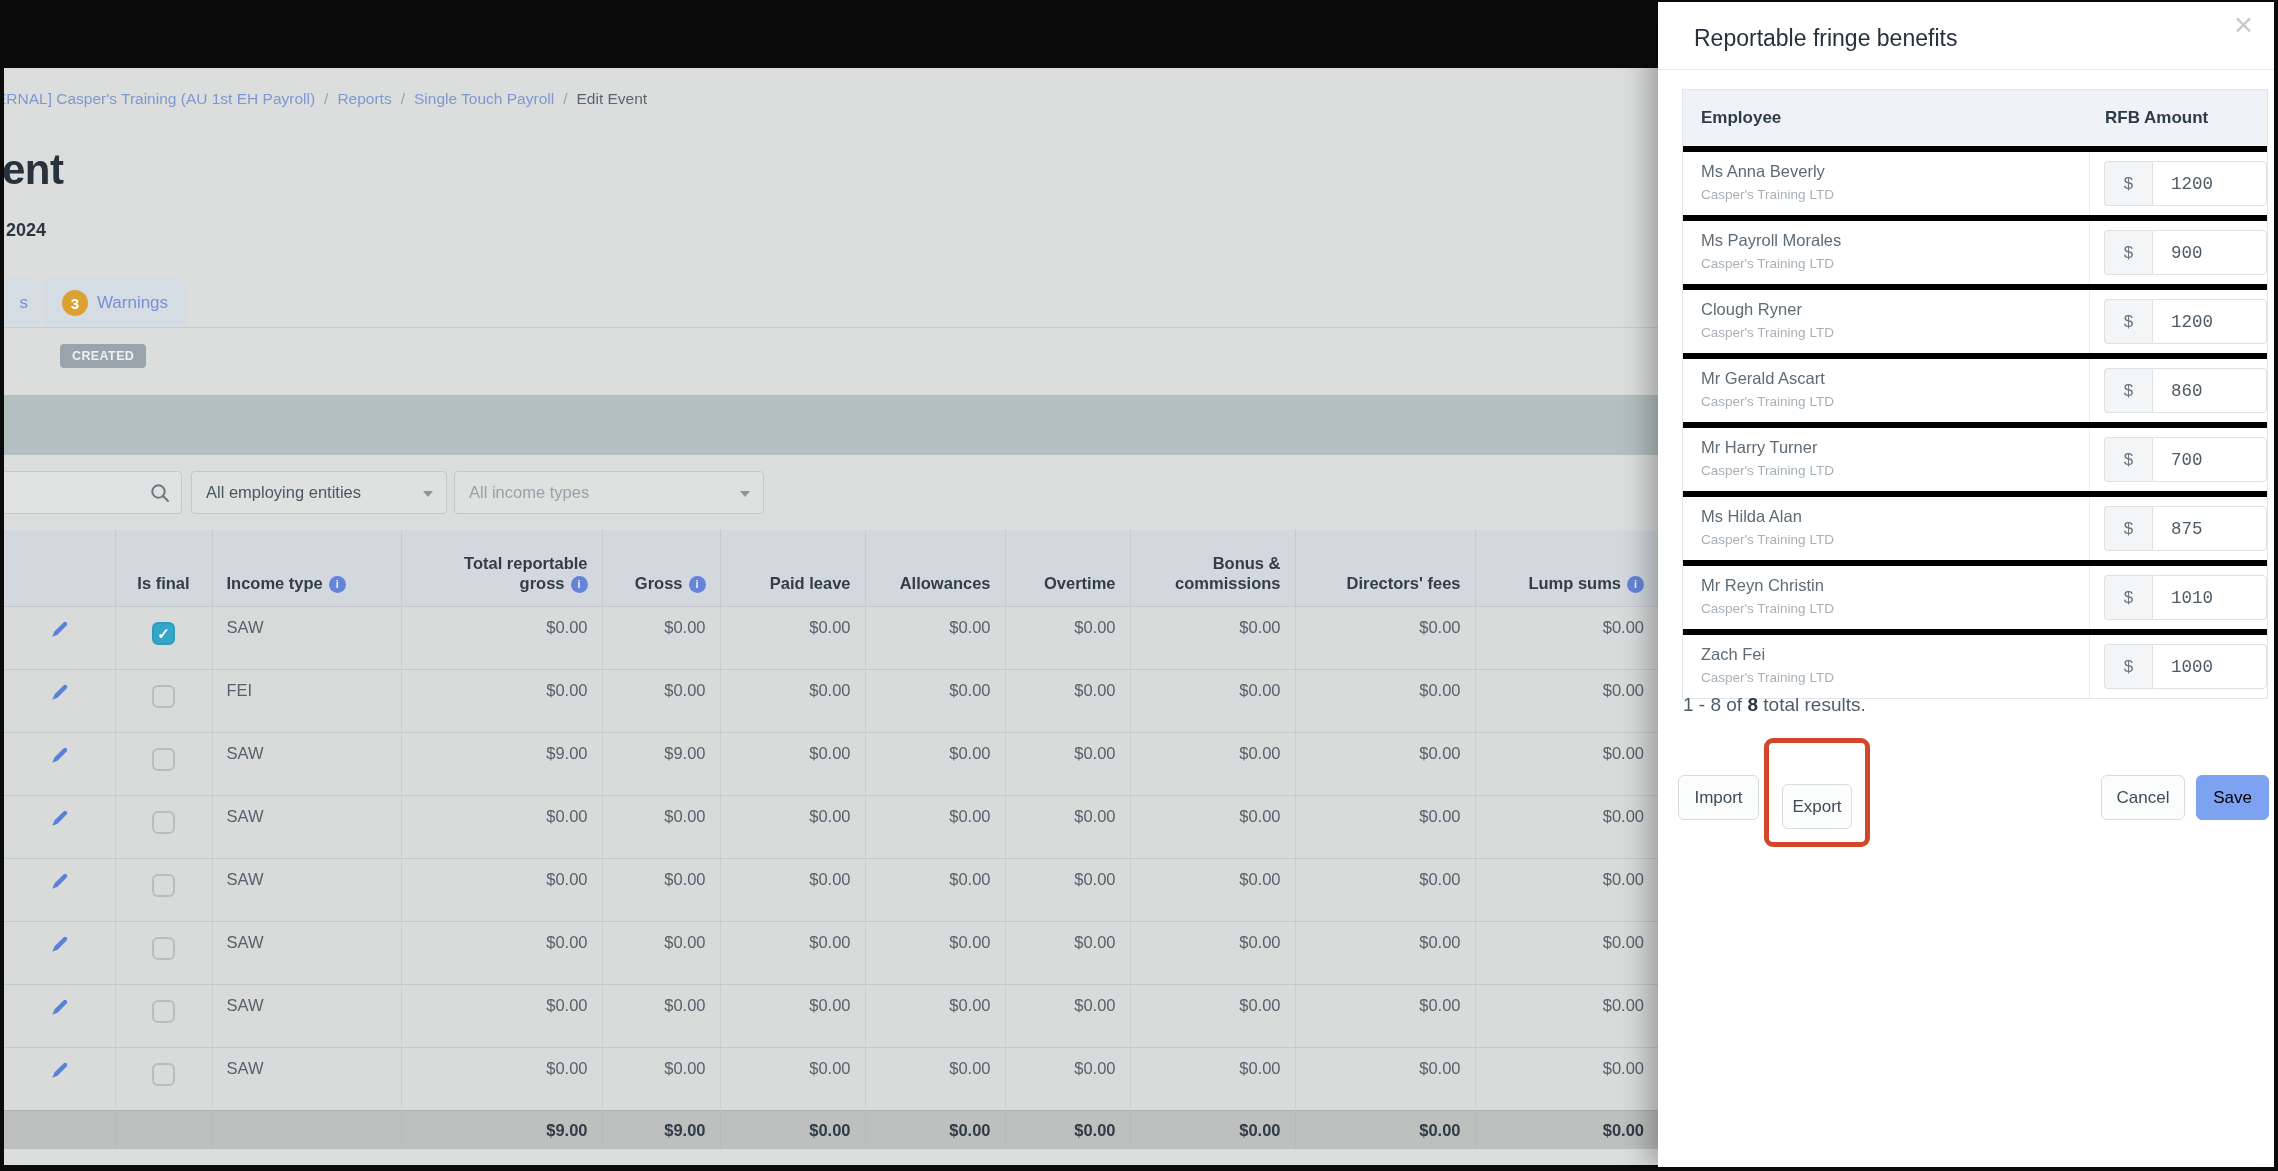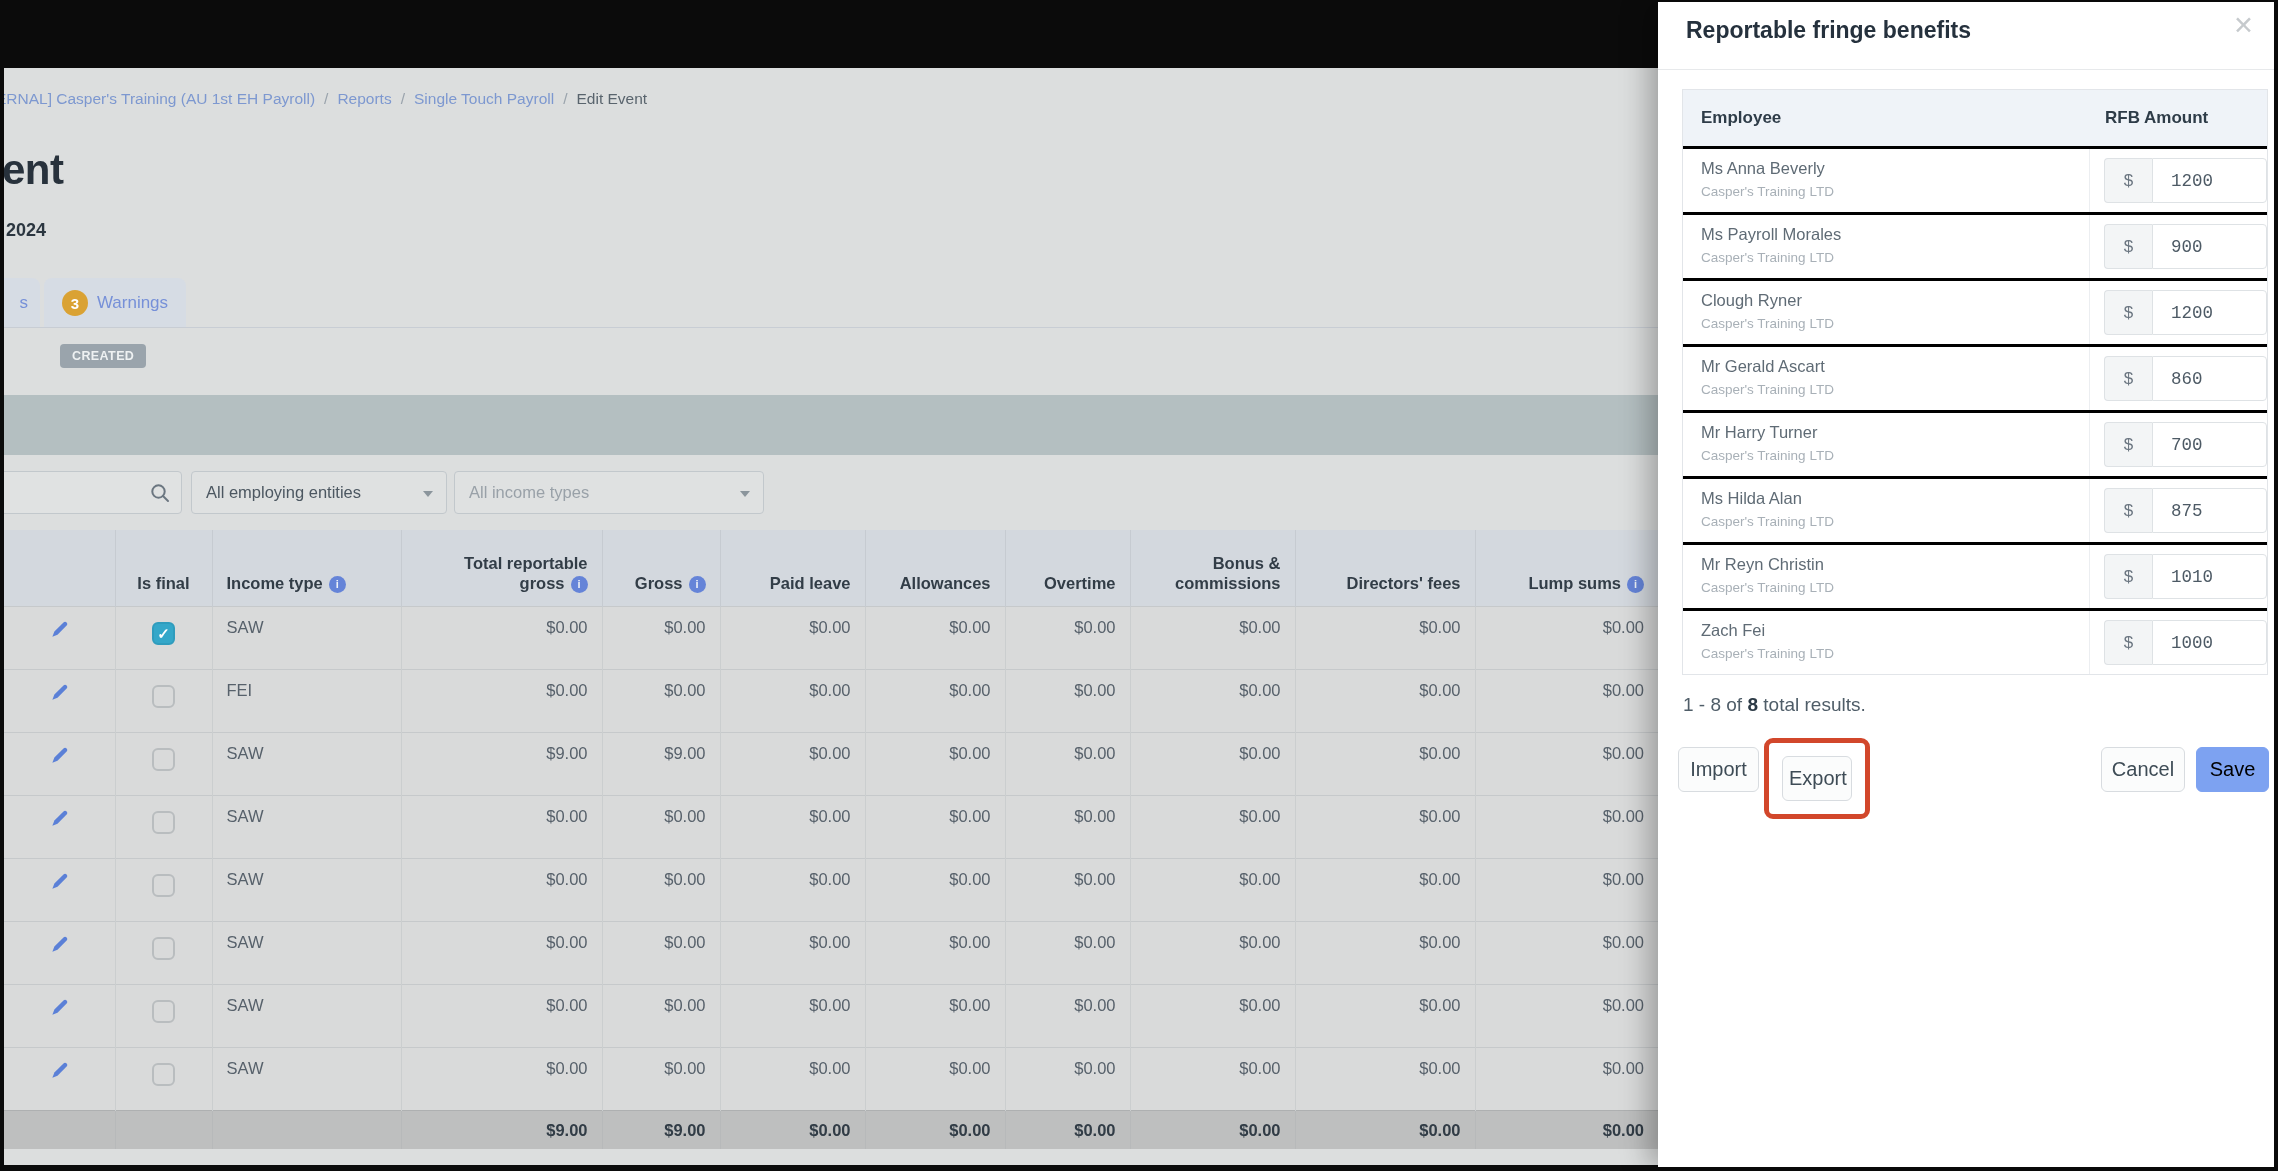--- a/index.html
+++ b/index.html
@@ -50,7 +50,7 @@
   .info-icon{display:inline-block;width:17px;height:17px;border-radius:50%;background:#6584d8;color:#eef2f8;font-size:11px;line-height:17px;text-align:center;font-weight:bold;font-style:normal;margin-left:6px;vertical-align:1px;}
   
   .panel{position:absolute;left:1658px;top:2px;width:616px;height:1165px;background:#ffffff;box-shadow:-10px 0 26px rgba(0,0,0,.28);}
-  .panel-title{position:absolute;top:15px;left:28px;font-size:23px;font-weight:bold;color:#25313d;margin:0;}
+  .panel-title{position:absolute;top:15px;left:28px;font-size:23px;font-weight:normal;color:#25313d;margin:8px;}
   .panel-close{position:absolute;top:11px;right:20px;font-size:25px;color:#c6cacd;cursor:pointer;line-height:1;}
   .panel-divider{position:absolute;top:67px;left:0;width:100%;height:1px;background:#e7e9eb;}
   .rfb-box{position:absolute;top:87px;left:24px;width:586px;border:1px solid #e2e5e9;box-sizing:border-box;}

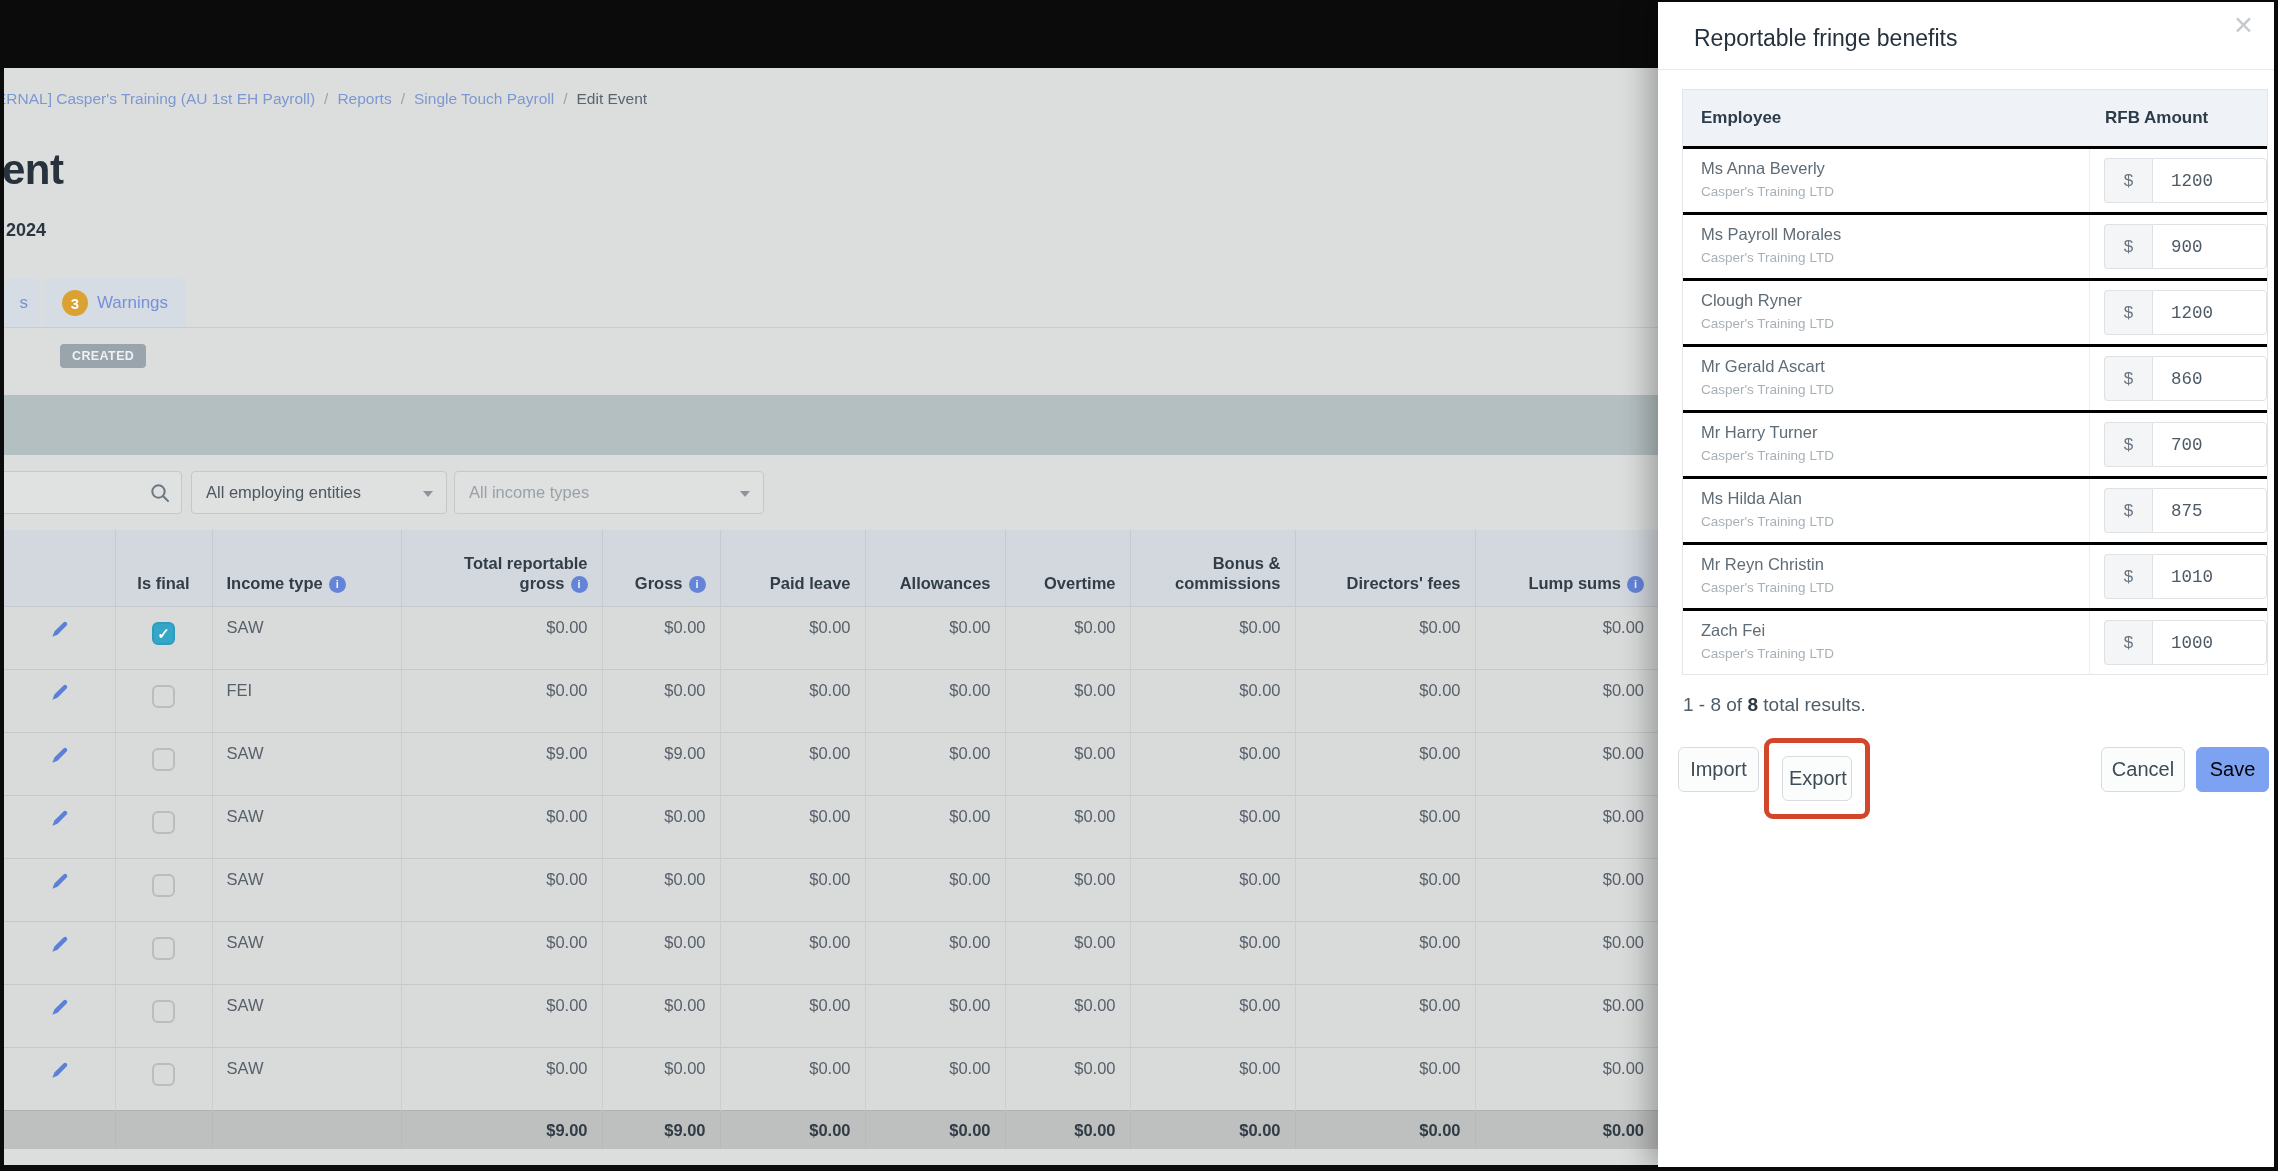--- a/index.html
+++ b/index.html
@@ -57,7 +57,7 @@
   .rfb-head{display:flex;height:56px;background:#eff3f8;align-items:center;font-size:17px;font-weight:bold;color:#2e3c48;}
   .rfb-head .h-emp{width:406px;padding-left:18px;box-sizing:border-box;}
   .rfb-head .h-amt{flex:1;padding-left:16px;}
-  .rfb-row{display:flex;height:63px;border-top:3px solid #000000;background:#fff;}
+  .rfb-row{display:flex;height:63px;border-top:6px solid #000000;background:#fff;}
   .rfb-emp{width:406px;box-sizing:border-box;padding:10px 0 0 18px;}
   .rfb-name{font-size:16.5px;color:#5f6b75;}
   .rfb-company{font-size:13.5px;color:#a8b0b7;margin-top:6px;}

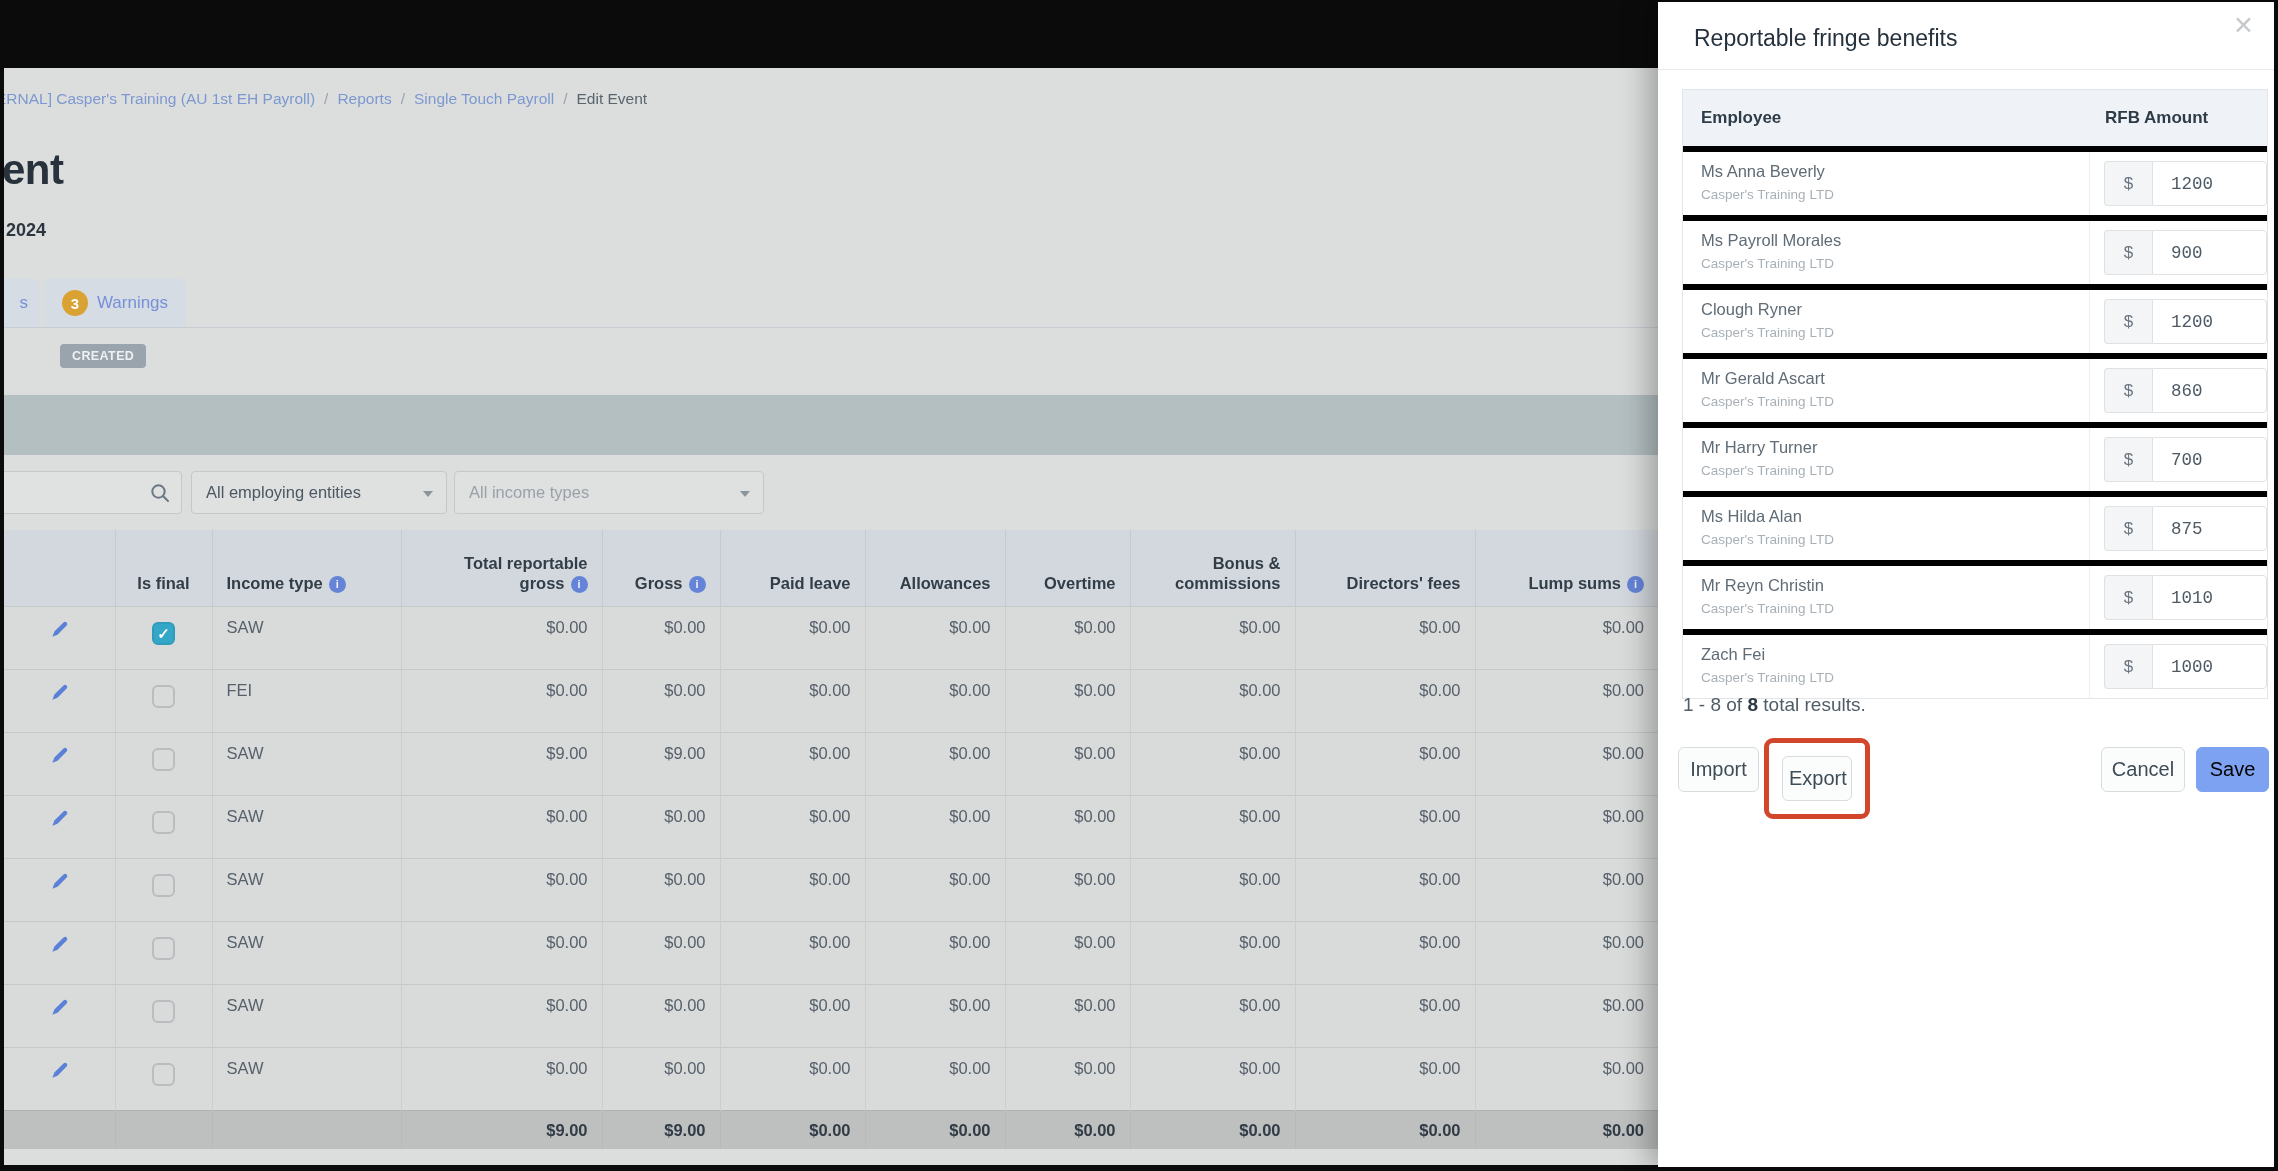--- a/index.html
+++ b/index.html
@@ -67,7 +67,7 @@
   .amt-input{width:115px;border:1px solid #dee2e5;border-radius:0 4px 4px 0;padding:0 0 0 18px;font-size:17.5px;color:#4d5a65;background:#fff;outline:none;box-sizing:border-box;font-family:Liberation Mono, monospace;}
   .pagination{position:absolute;top:692px;left:25px;font-size:19px;color:#4f5d68;}
   .pagination .count{font-weight:bold;color:#2b3945;}
-  .btn{height:45px;border-radius:6px;border:1px solid #d8dce0;background:#fbfcfc;font-size:20px;color:#3e4c56;font-family:inherit;cursor:pointer;box-sizing:border-box;}
+  .btn{height:45px;border-radius:6px;border:1px solid #d8dce0;background:#fbfcfc;font-size:17px;color:#3e4c56;font-family:inherit;cursor:pointer;box-sizing:border-box;margin-top:28px;}
   .btn-import{position:absolute;left:20px;top:745px;width:81px;}
   .export-highlight{position:absolute;left:106px;top:736px;border:5px solid #d2472b;border-radius:9px;padding:13px;}
   .btn-export{width:70px;display:block;}

